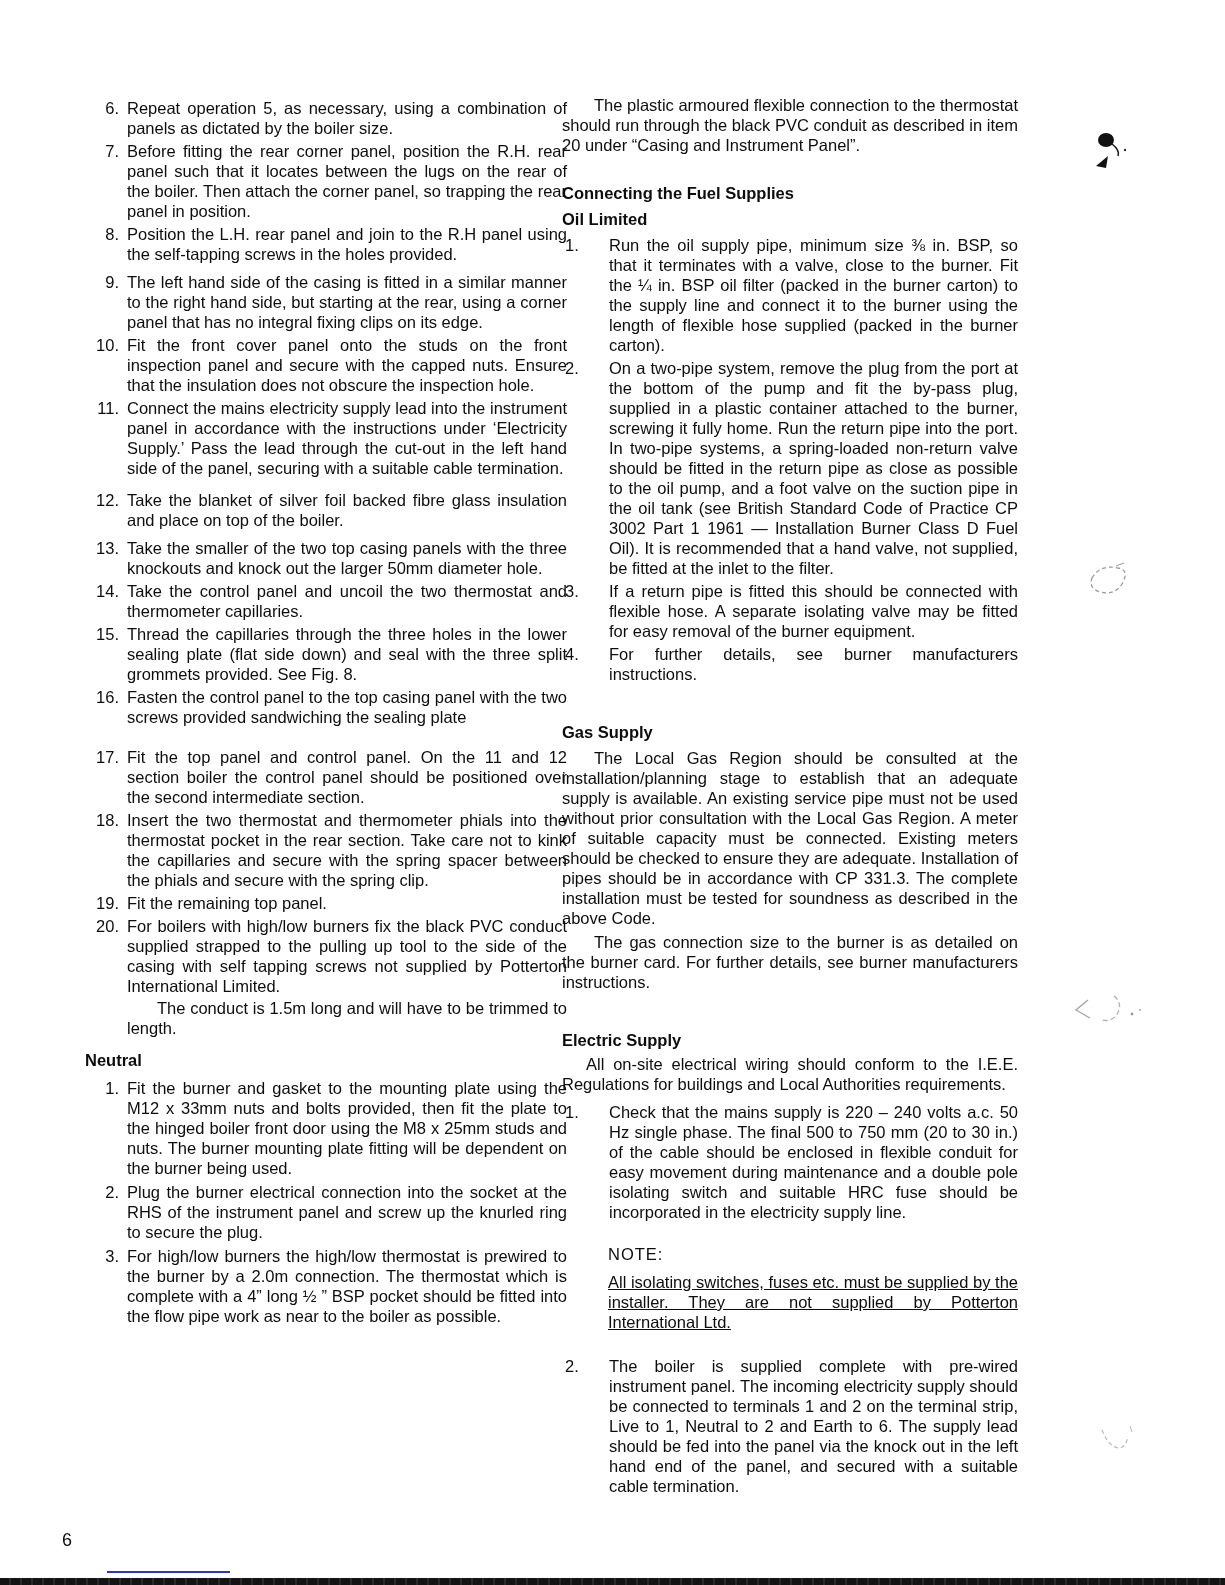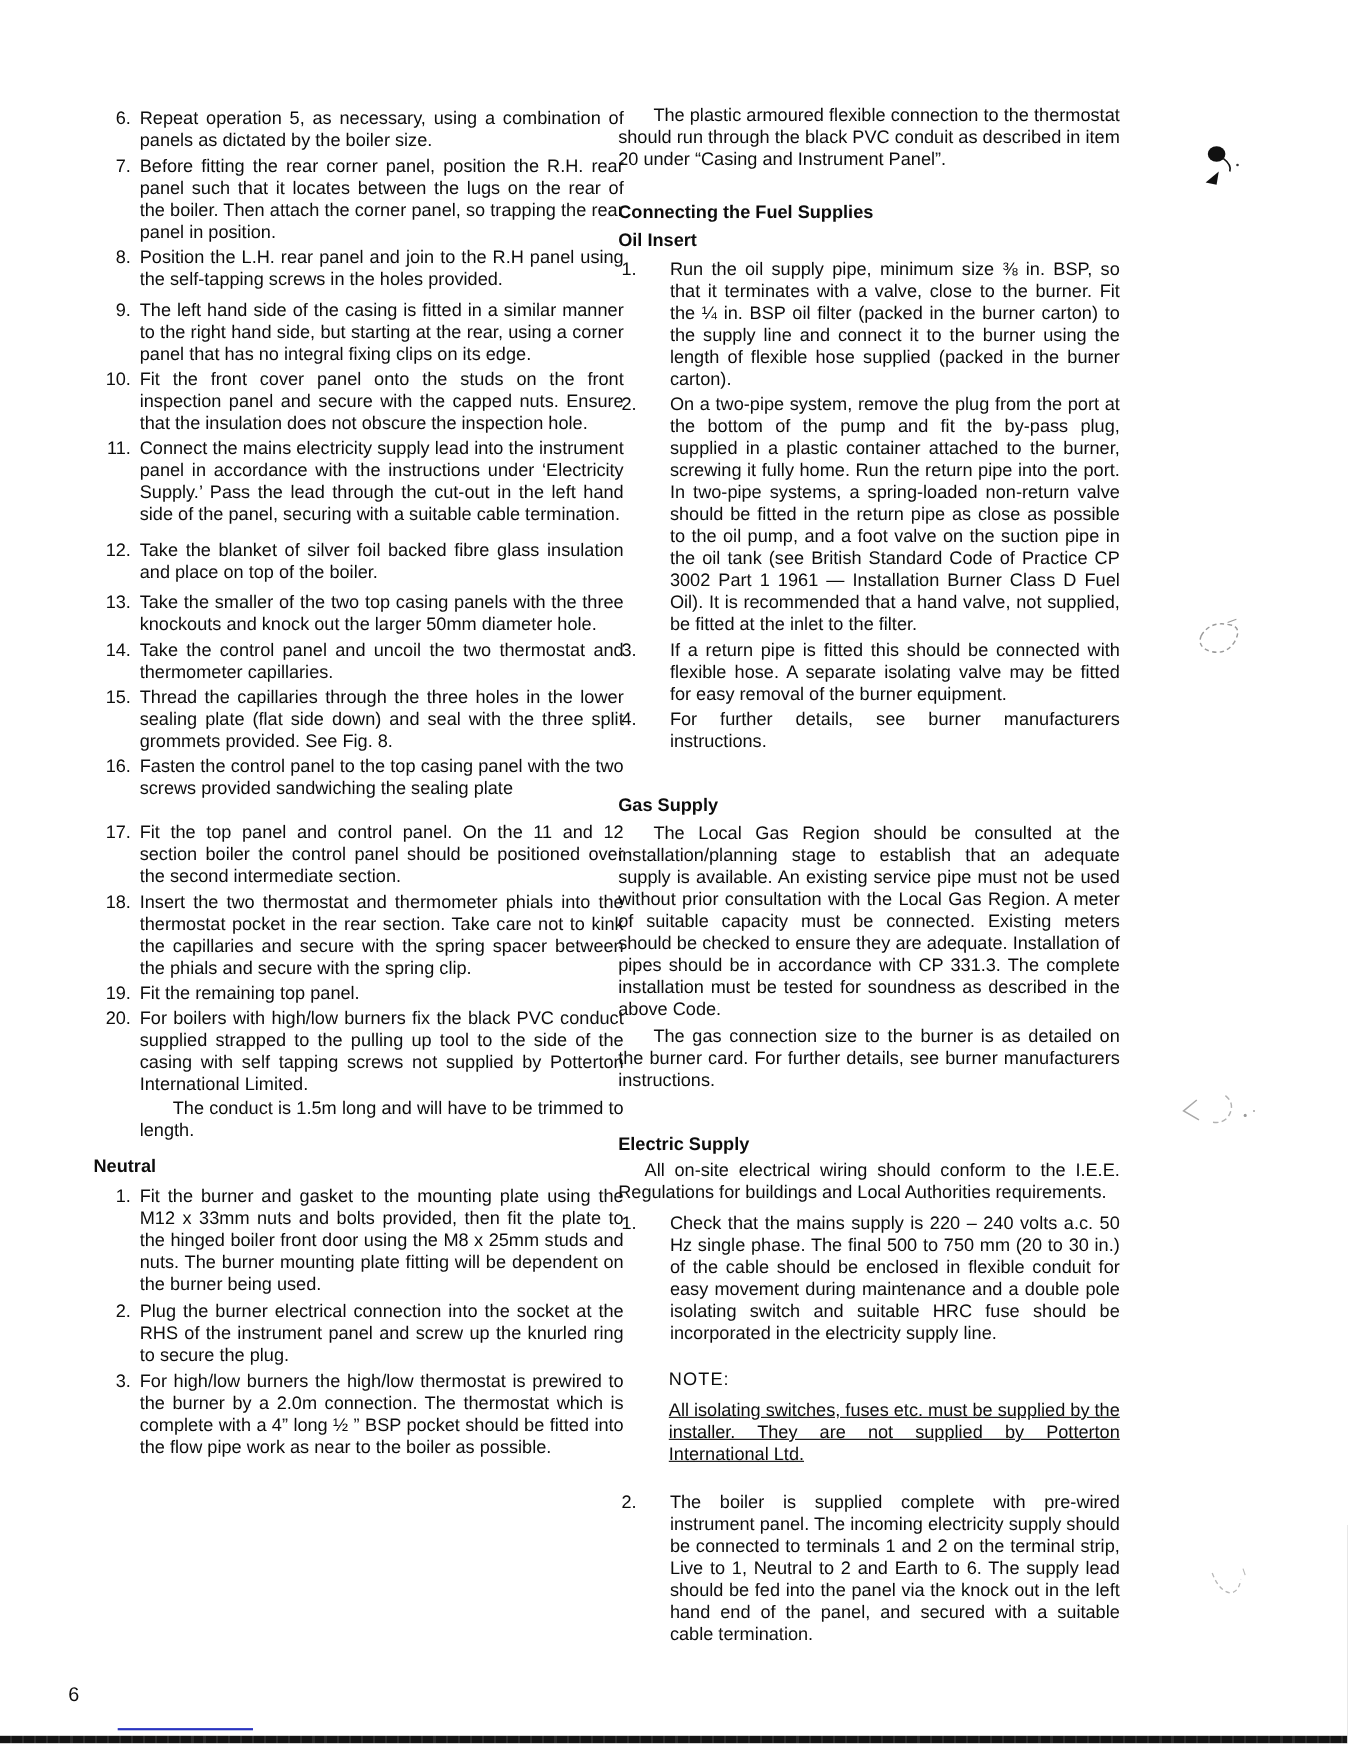--- a/index.html
+++ b/index.html
@@ -129,7 +129,7 @@
     <div class="para">The plastic armoured flexible connection to the thermostat should run through the black PVC conduit as described in item 20 under “Casing and Instrument Panel”.</div>
 
     <div class="heading gap16">Connecting the Fuel Supplies</div>
-    <div class="heading gap6">Oil Insert</div>
+    <div class="heading gap6">Oil Limited</div>
 
     <div class="item gap6">
       <span class="num">1.</span>

